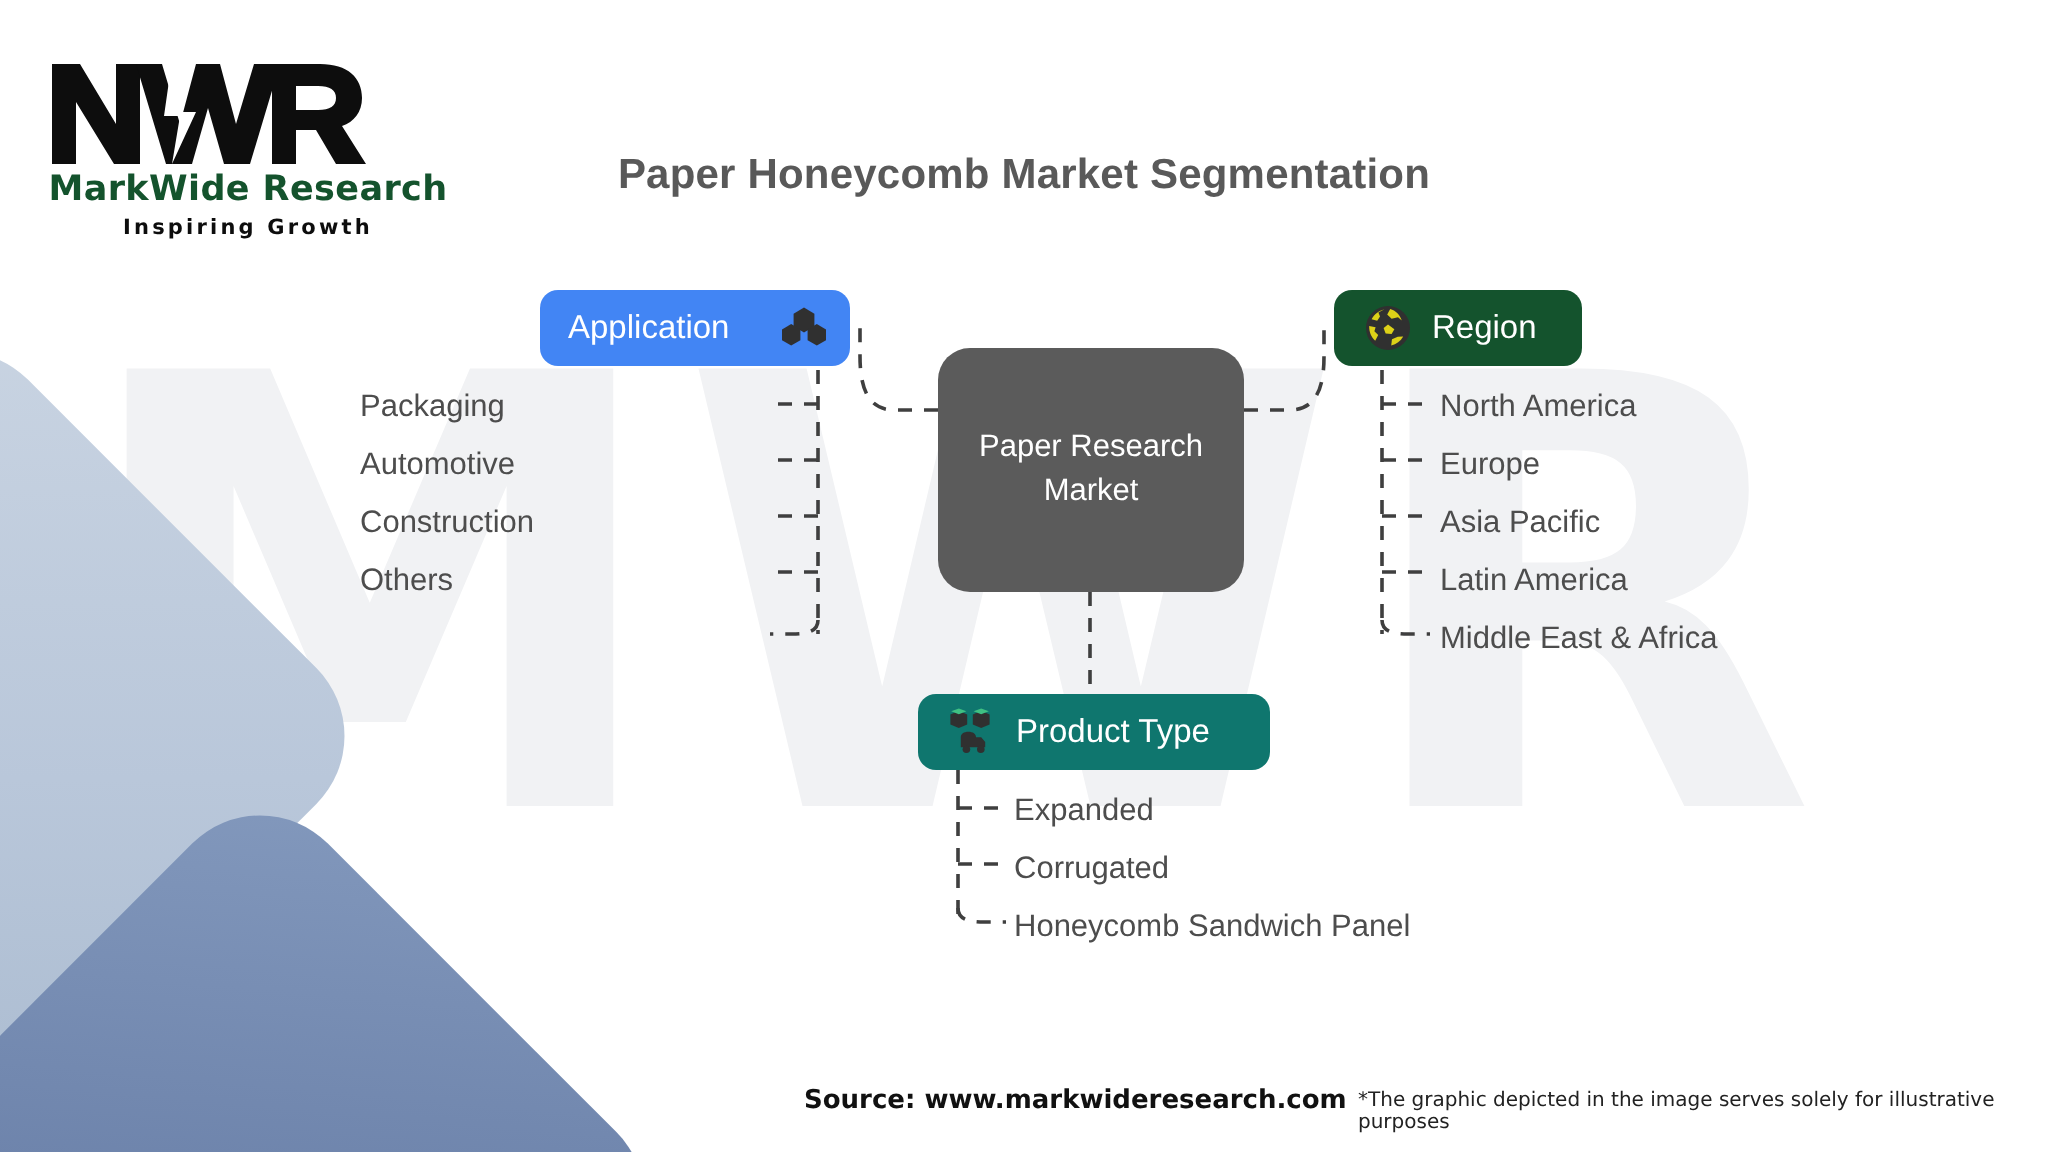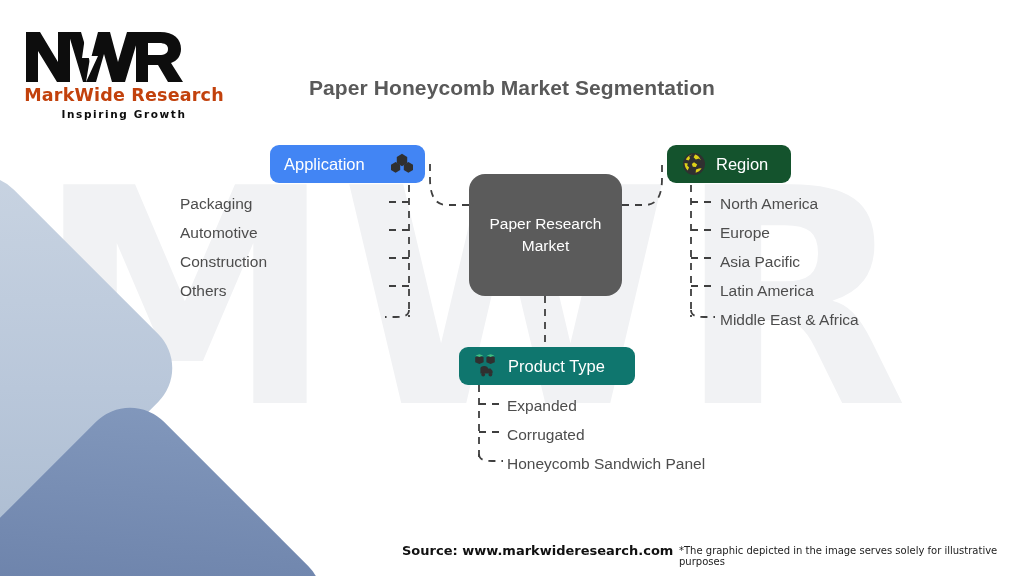--- a/index.html
+++ b/index.html
@@ -77,7 +77,7 @@
     font-size: 17.5px;
     letter-spacing: 0.2px;
     margin-top: 1px;
-    color: #c2410c;
+    color: #14532d;
   }
   .logo-tag {
     font-family: "DejaVu Sans", sans-serif;

